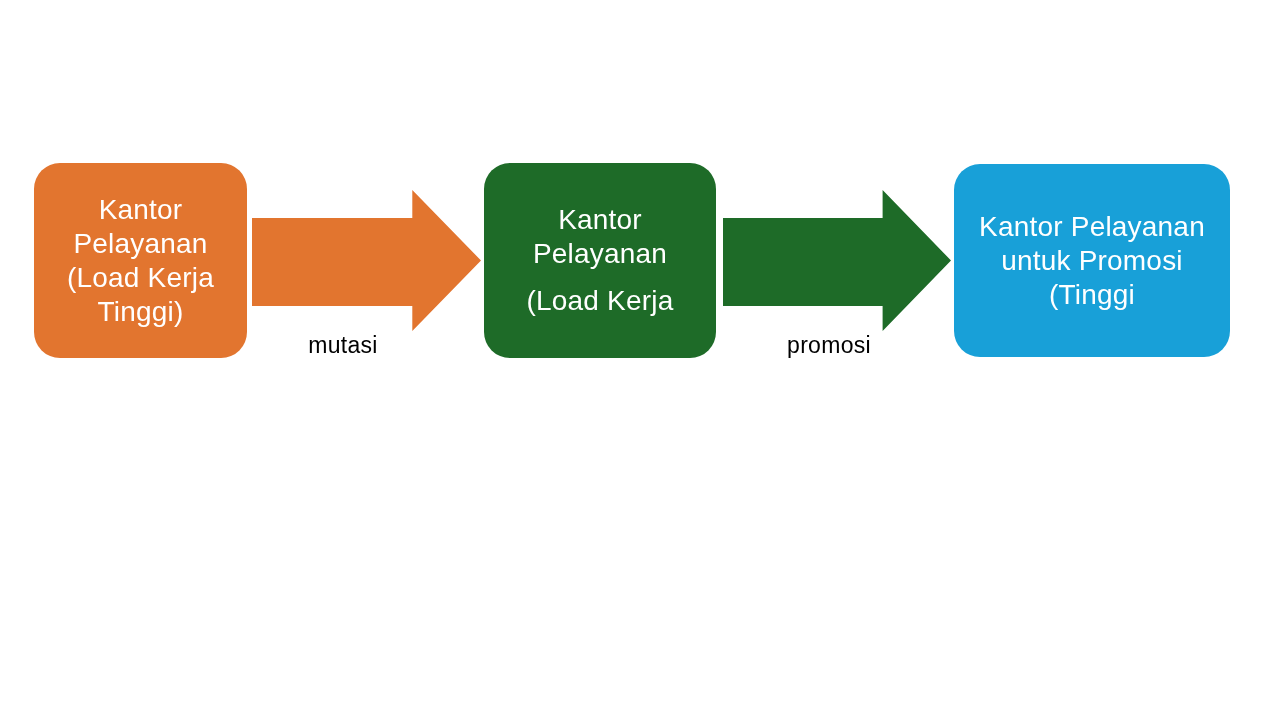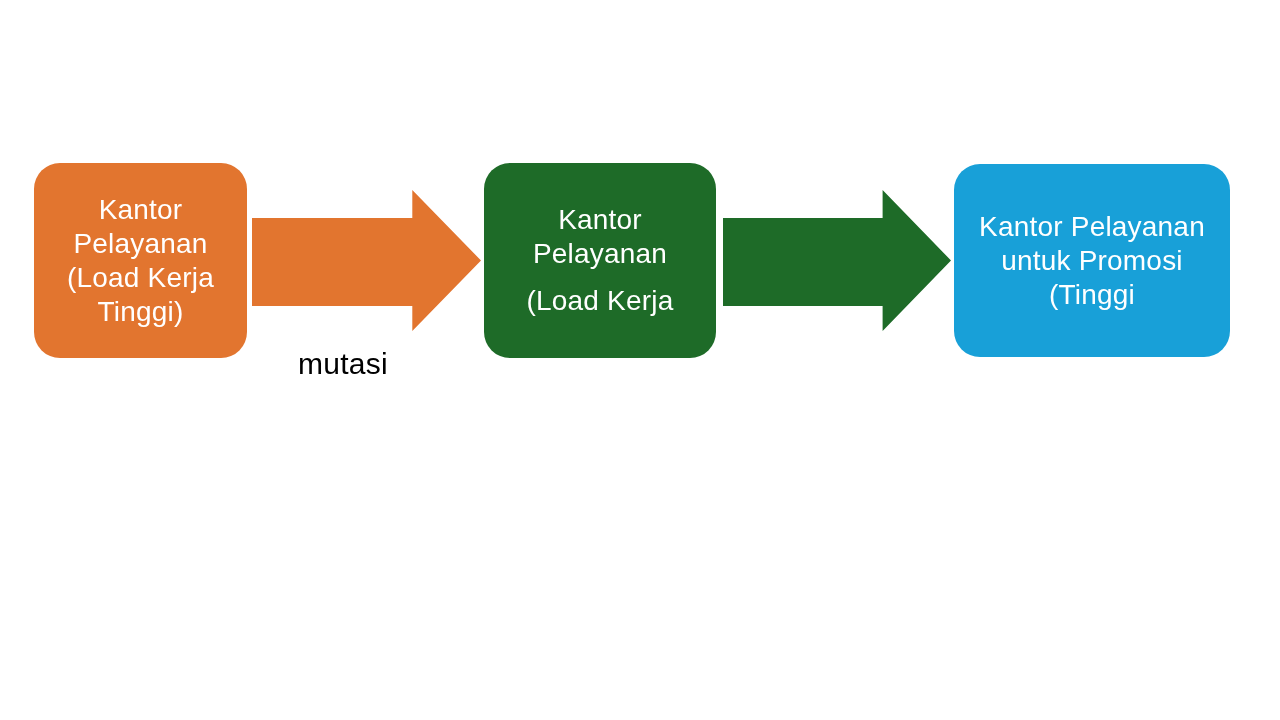--- a/index.html
+++ b/index.html
@@ -43,10 +43,10 @@
   .arrow-2 { left: 723px; width: 228px; }
   .arrow-label {
     position: absolute;
-    top: 346px;
+    top: 327px;
     width: 200px;
     text-align: center;
-    font-size: 30px;
+    font-size: 23px;
     line-height: 36px;
     color: #000000;
     letter-spacing: 0.3px;

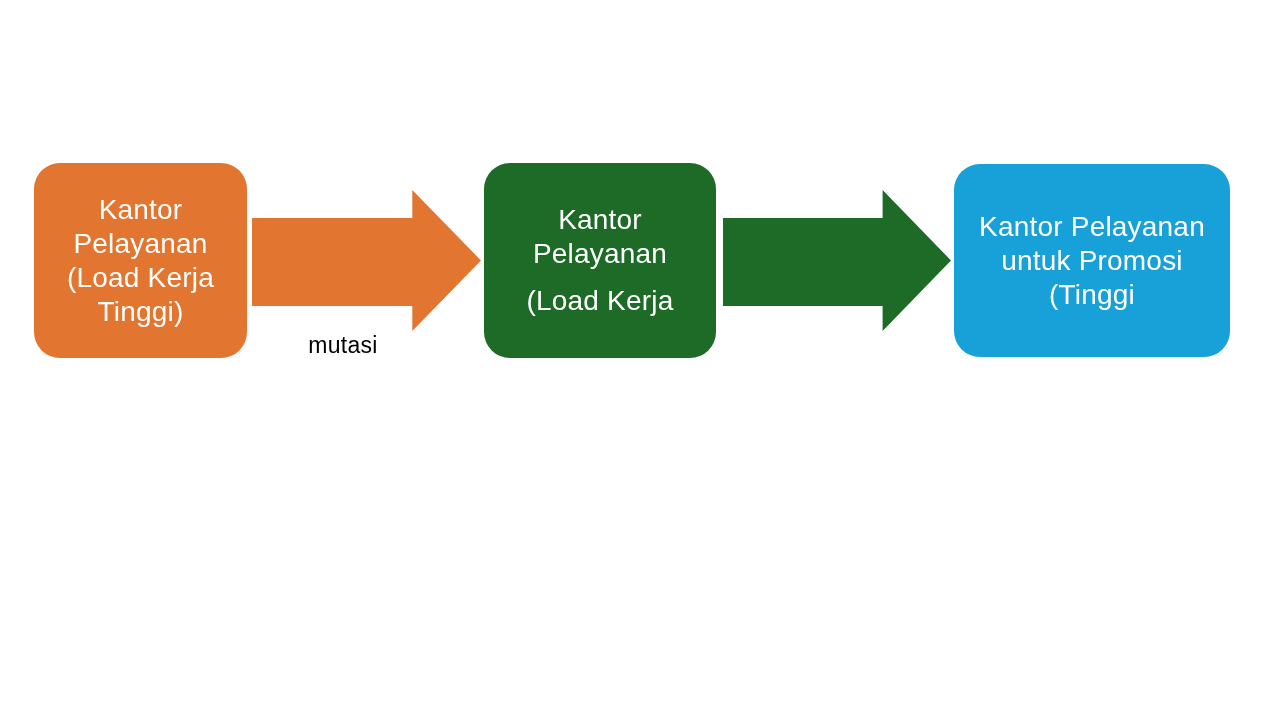--- a/index.html
+++ b/index.html
@@ -82,6 +82,7 @@
 
   <div class="flow-arrow arrow-2" style="background-color: rgb(30, 107, 40);"></div>
 
+  <div class="arrow-label label-2" style="color: rgb(0, 0, 0);">promosi</div>
 
   <div class="flow-box box-3" style="background-color: rgb(24, 160, 216);">
     <div class="line">Kantor Pelayanan</div>

